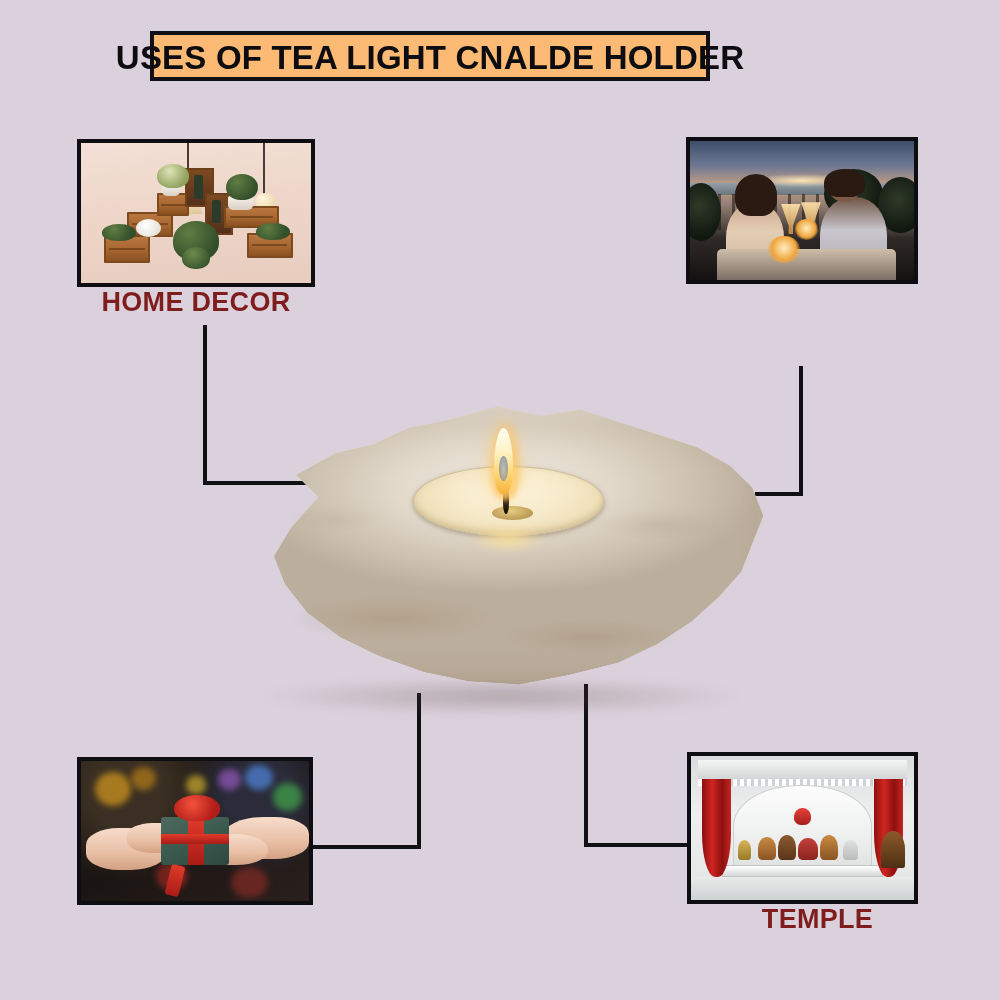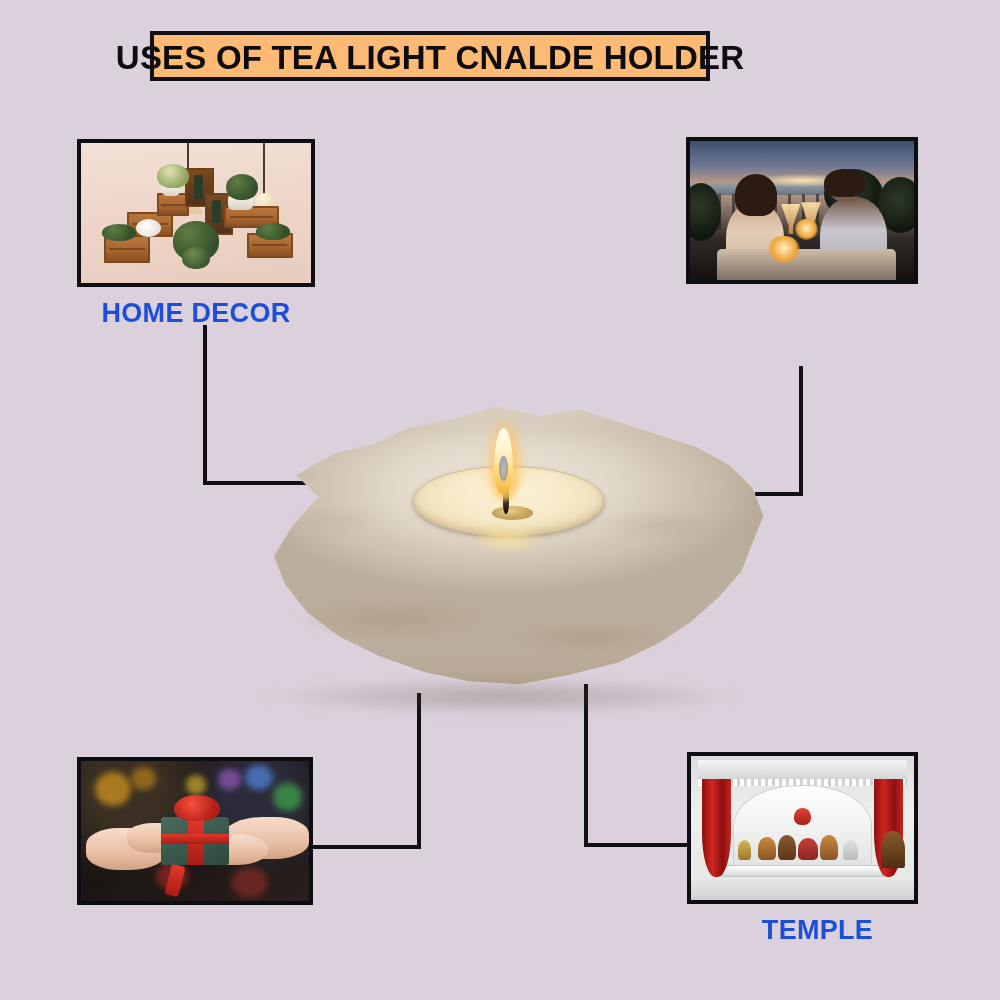--- a/index.html
+++ b/index.html
@@ -59,9 +59,9 @@
     text-align: center;
     font-size: 27px;
     font-weight: 700;
-    color: #1d4ed8;
+    color: #7f1d1d;
     line-height: 1.08;
-    margin-top: 12px;
+    margin-top: 1px;
     letter-spacing: 0.3px;
     font-family: "Liberation Sans", sans-serif;
   }

